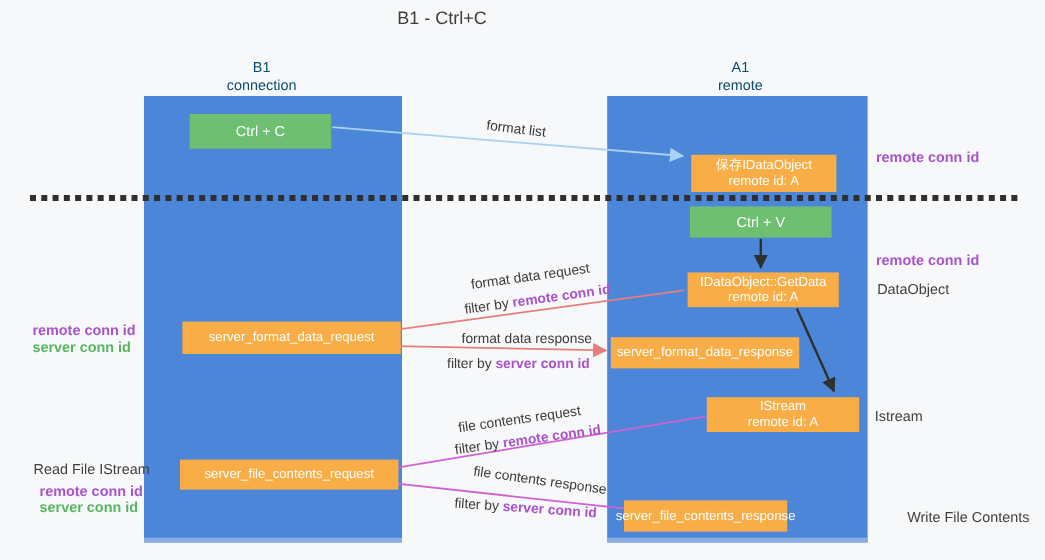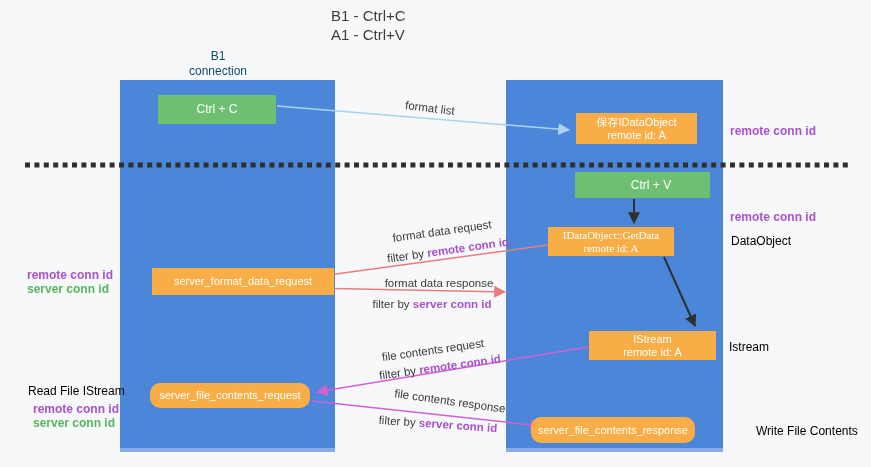--- a/index.html
+++ b/index.html
@@ -52,7 +52,6 @@
 
   <div class="title">
     <div>B1 - Ctrl+C</div>
-    <div>A1 - Ctrl+V</div>
   </div>
 
   <div class="lane-header" style="left:158px;">

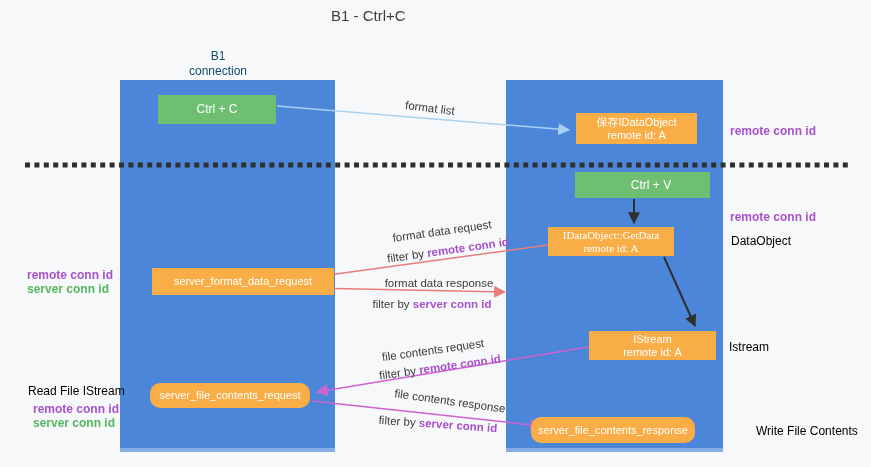--- a/index.html
+++ b/index.html
@@ -57,6 +57,10 @@
   <div class="lane-header" style="left:158px;">
     <div>B1</div>
     <div>connection</div>
+  </div>
+  <div class="lane-header" style="left:557px;">
+    <div>A1</div>
+    <div>remote</div>
   </div>
 
   <div class="lane left"></div>

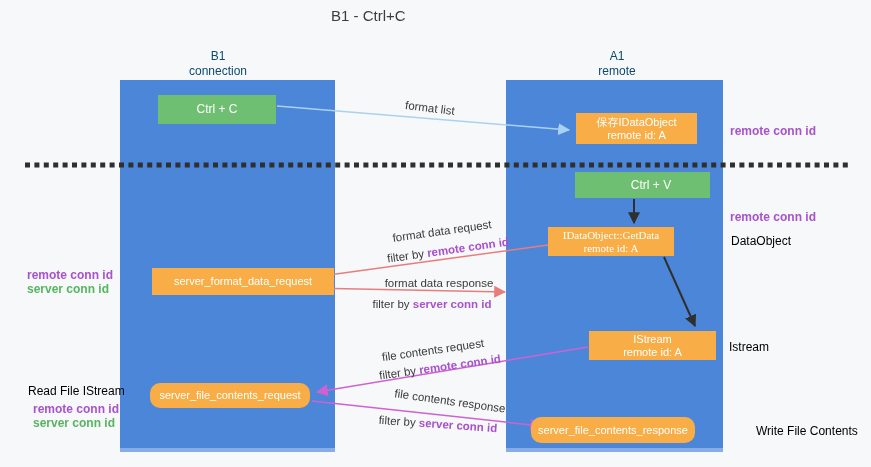--- a/index.html
+++ b/index.html
@@ -101,7 +101,7 @@
 
   <div class="node green" style="left:158px; top:95px; width:118px; height:29px;">Ctrl + C</div>
 
-  <div class="node orange" style="left:576px; top:113px; width:121px; height:31px;">
+  <div class="node orange" style="left:576px; top:129px; width:121px; height:31px;">
     <div>保存IDataObject</div>
     <div>remote id: A</div>
   </div>

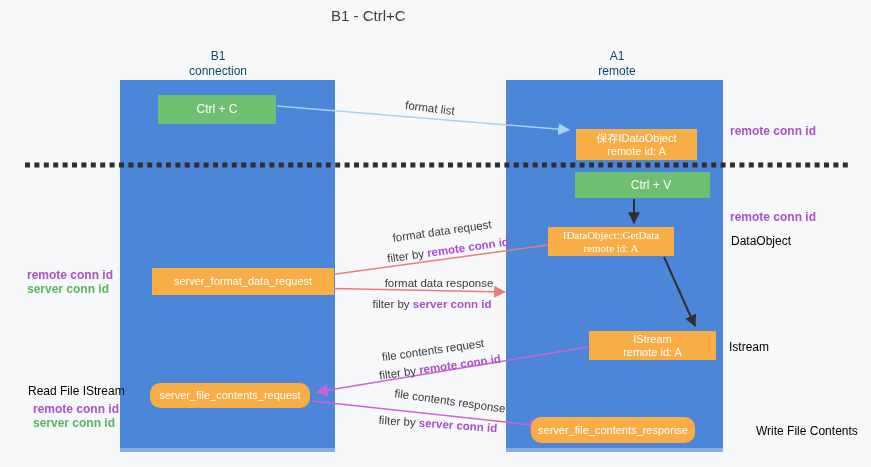--- a/index.html
+++ b/index.html
@@ -106,7 +106,7 @@
     <div>remote id: A</div>
   </div>
 
-  <div class="node green" style="left:575px; top:172px; width:118px; height:26px;padding-left:17px;">Ctrl + V</div>
+  <div class="node green" style="left:575px; top:172px; width:118px; height:26px;">Ctrl + V</div>
 
   <div class="node orange" style="left:548px; top:227px; width:126px; height:29px;font-family:Liberation Serif, serif;">
     <div>IDataObject::GetData</div>

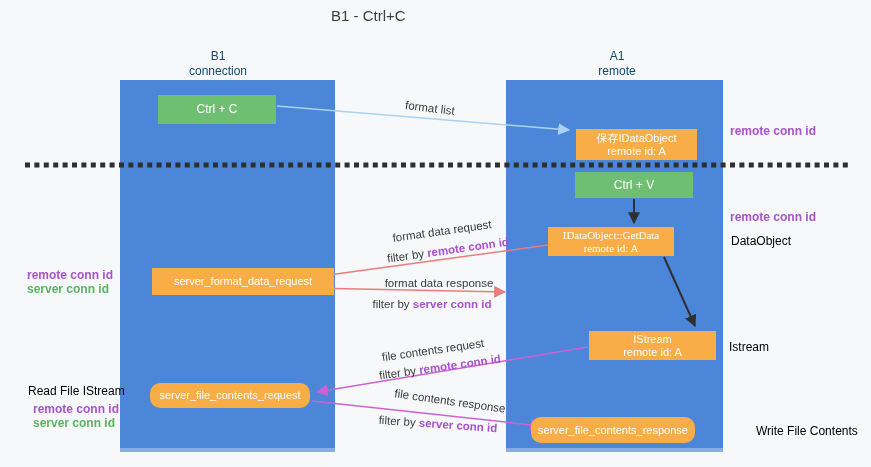--- a/index.html
+++ b/index.html
@@ -108,7 +108,7 @@
 
   <div class="node green" style="left:575px; top:172px; width:118px; height:26px;">Ctrl + V</div>
 
-  <div class="node orange" style="left:548px; top:227px; width:126px; height:29px;font-family:Liberation Serif, serif;">
+  <div class="node orange" style="left:573px; top:227px; width:126px; height:29px;">
     <div>IDataObject::GetData</div>
     <div>remote id: A</div>
   </div>

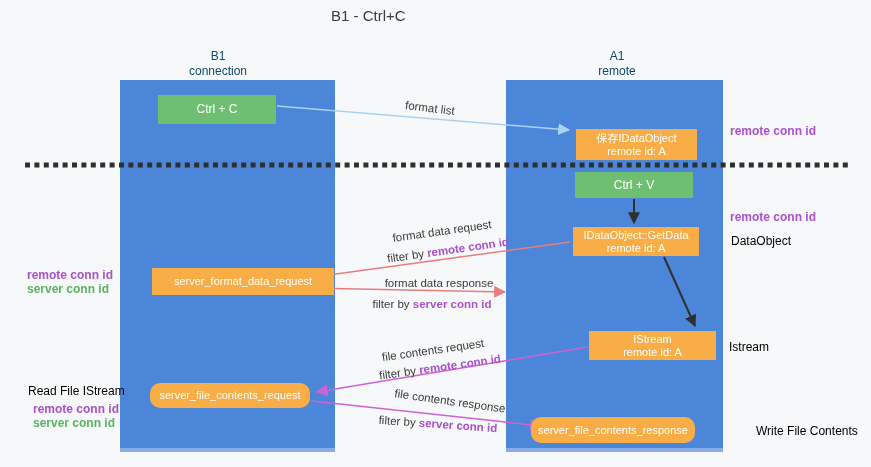--- a/index.html
+++ b/index.html
@@ -40,7 +40,7 @@
   }
   .side {
     position:absolute; z-index:3; white-space:nowrap;
-    font-size:12px; line-height:14px; color:#000000;
+    font-size:12px; line-height:14px; color:#404040;
   }
   .bold-purple { color:#a852cc; font-weight:700; }
   .bold-green  { color:#57b561; font-weight:700; }

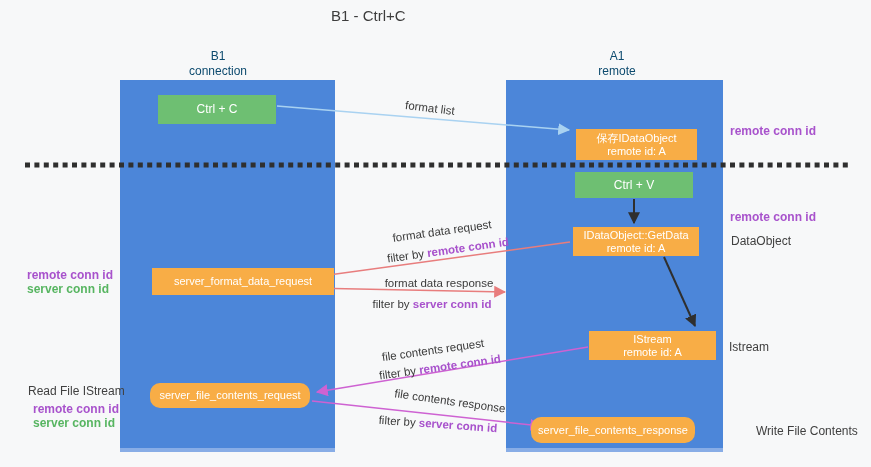--- a/index.html
+++ b/index.html
@@ -115,6 +115,7 @@
 
   <div class="node orange" style="left:152px; top:268px; width:182px; height:27px;">server_format_data_request</div>
 
+  <div class="node orange" style="left:509px; top:281px; width:157px; height:26px;">server_format_data_response</div>
 
   <div class="node orange" style="left:589px; top:331px; width:127px; height:29px;">
     <div>IStream</div>

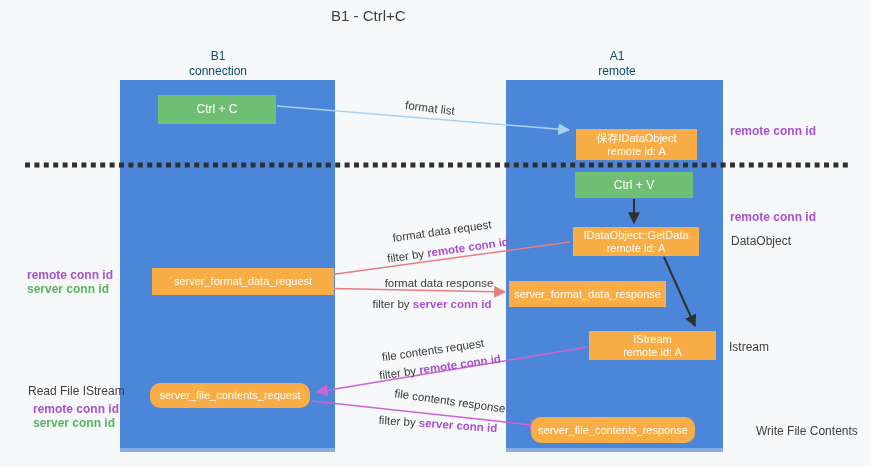--- a/index.html
+++ b/index.html
@@ -122,7 +122,7 @@
     <div>remote id: A</div>
   </div>
 
-  <div class="node orange" style="left:150px; top:383px; width:160px; height:25px;border-radius:10px;">server_file_contents_request</div>
+  <div class="node orange" style="left:150px; top:383px; width:182px; height:25px;">server_file_contents_request</div>
 
   <div class="node orange" style="left:531px; top:417px; width:164px; height:26px;border-radius:10px;">server_file_contents_response</div>
 

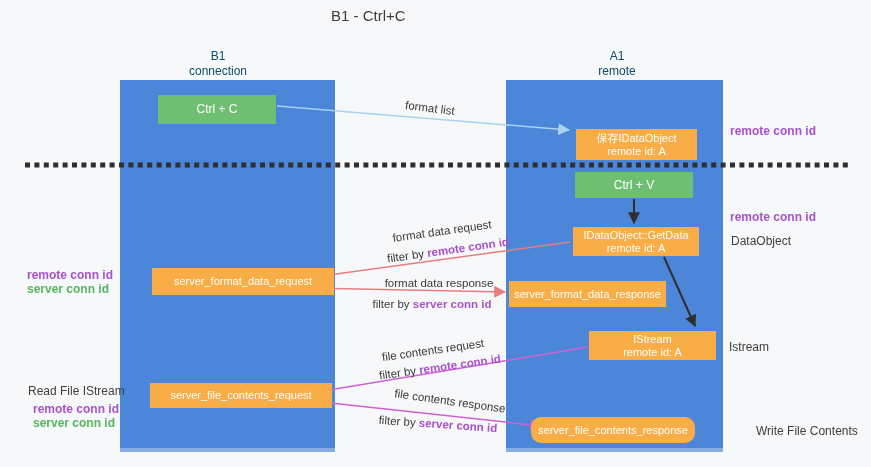--- a/index.html
+++ b/index.html
@@ -124,7 +124,7 @@
 
   <div class="node orange" style="left:150px; top:383px; width:182px; height:25px;">server_file_contents_request</div>
 
-  <div class="node orange" style="left:531px; top:417px; width:164px; height:26px;border-radius:10px;">server_file_contents_response</div>
+  <div class="node orange" style="left:520px; top:417px; width:136px; height:26px;">server_file_contents_response</div>
 
   <div class="flow" style="left:430px; top:108px; transform:translate(-50%,-50%) rotate(7deg);">format list</div>
 

